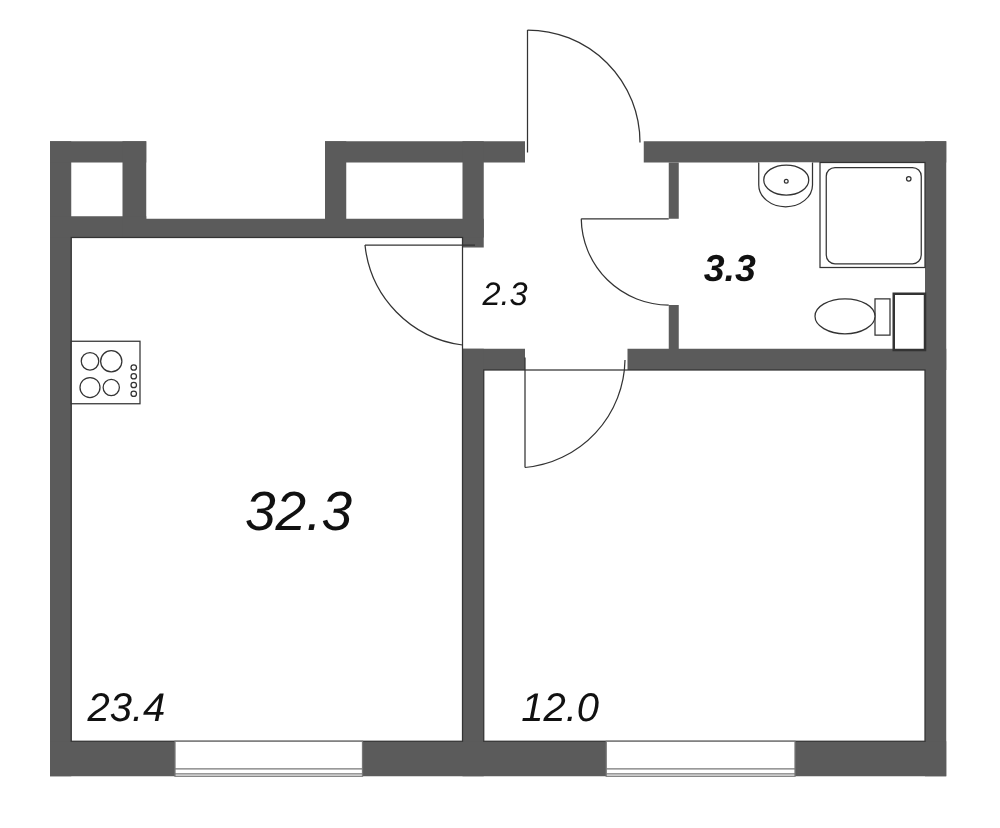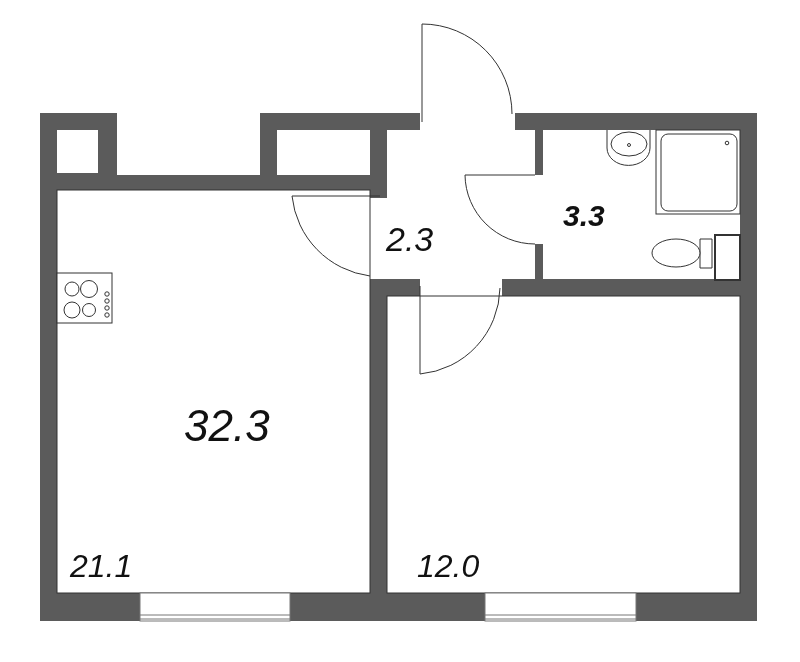--- a/index.html
+++ b/index.html
@@ -106,7 +106,7 @@
   </g>
 </svg>
 
-<div class="label" style="left:386px;top:222px;font-size:34px;">2.3</div>
+<div class="label" style="left:386px;top:222px;font-size:26px;">2.3</div>
 <div class="label" style="left:563px;top:201px;font-size:30px;font-weight:bold;">3.3</div>
 <div class="label" style="left:184px;top:388px;font-size:44px;margin-top:16px;">32.3</div>
 <div class="label" style="left:70px;top:550px;font-size:32px;">21.1</div>

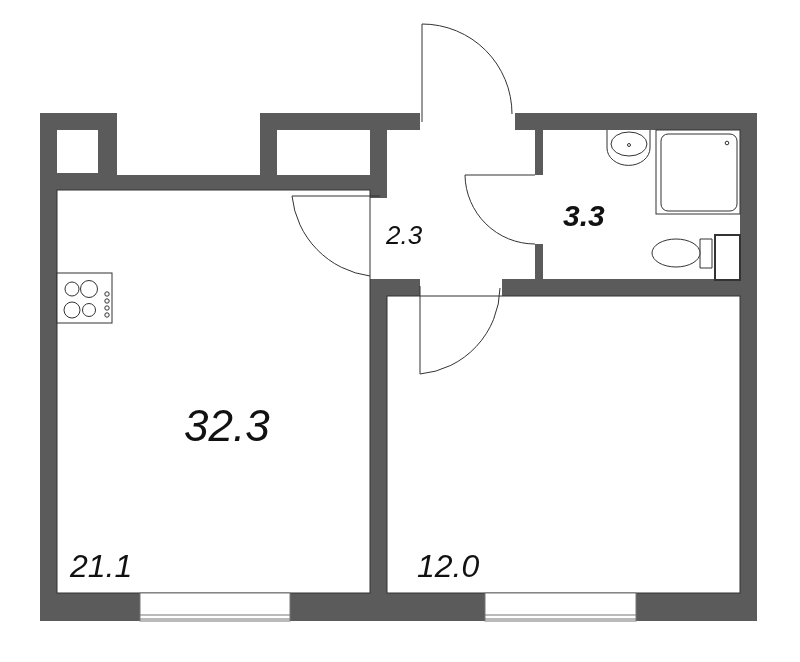--- a/index.html
+++ b/index.html
@@ -108,7 +108,7 @@
 
 <div class="label" style="left:386px;top:222px;font-size:26px;">2.3</div>
 <div class="label" style="left:563px;top:201px;font-size:30px;font-weight:bold;">3.3</div>
-<div class="label" style="left:184px;top:388px;font-size:44px;margin-top:16px;">32.3</div>
+<div class="label" style="left:196px;top:388px;font-size:44px;">32.3</div>
 <div class="label" style="left:70px;top:550px;font-size:32px;">21.1</div>
 <div class="label" style="left:417px;top:550px;font-size:32px;text-align:right;">12.0</div>
 

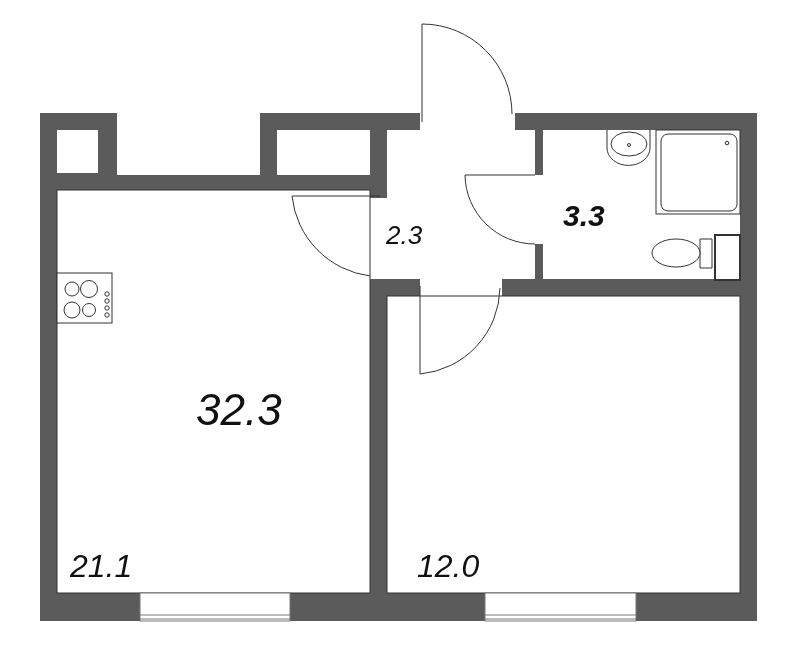--- a/index.html
+++ b/index.html
@@ -109,7 +109,7 @@
 <div class="label" style="left:386px;top:222px;font-size:26px;">2.3</div>
 <div class="label" style="left:563px;top:201px;font-size:30px;font-weight:bold;">3.3</div>
 <div class="label" style="left:196px;top:388px;font-size:44px;">32.3</div>
-<div class="label" style="left:70px;top:550px;font-size:32px;">21.1</div>
+<div class="label" style="left:70px;top:550px;font-size:32px;">23.4</div>
 <div class="label" style="left:417px;top:550px;font-size:32px;text-align:right;">12.0</div>
 
 </body></html>

